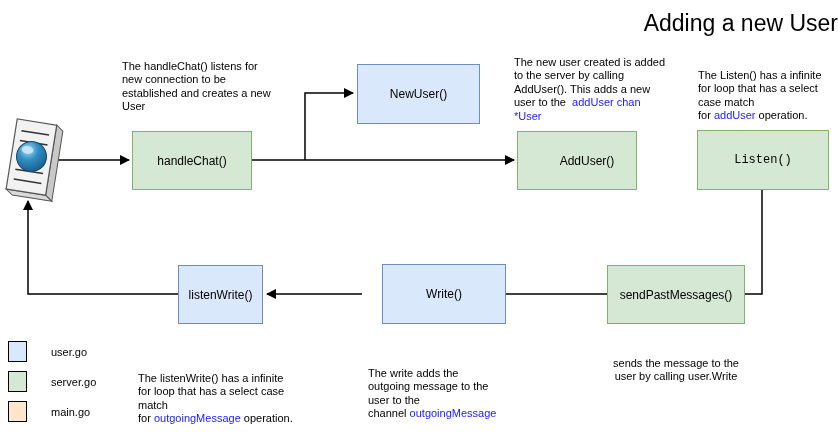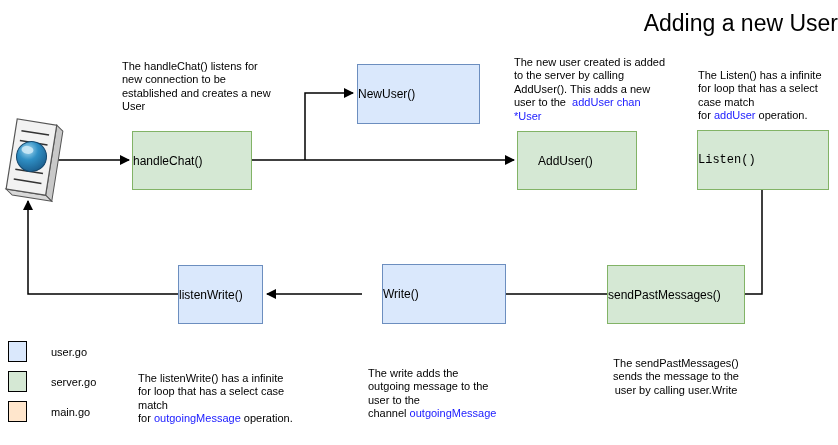--- a/index.html
+++ b/index.html
@@ -13,7 +13,7 @@
   }
   svg.connectors{position:absolute;left:0;top:0;pointer-events:none;}
   .node{
-    position:absolute;border:1px solid;display:flex;align-items:center;justify-content:flex-start;
+    position:absolute;border:1px solid;display:flex;align-items:center;justify-content:center;
     font-size:12px;text-align:center;box-sizing:border-box;
   }
   .fill-user{background:#dae8fc;border-color:#6c8ebf;}

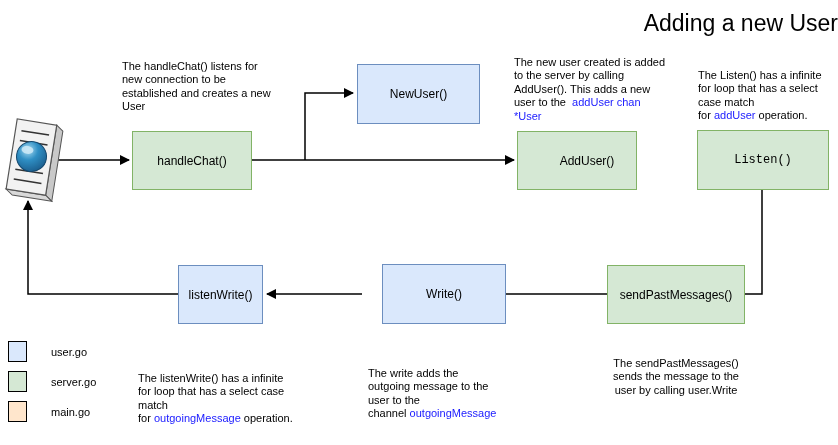--- a/index.html
+++ b/index.html
@@ -142,7 +142,6 @@
       <div><span class="">channel </span><span class="link">outgoingMessage</span></div>
     </div>
   <div class="annotation a-sendPastMessages">
-      <div><span class="">The sendPastMessages()</span></div>
       <div><span class="">sends the message to the</span></div>
       <div><span class="">user by calling user.Write</span></div>
     </div>

